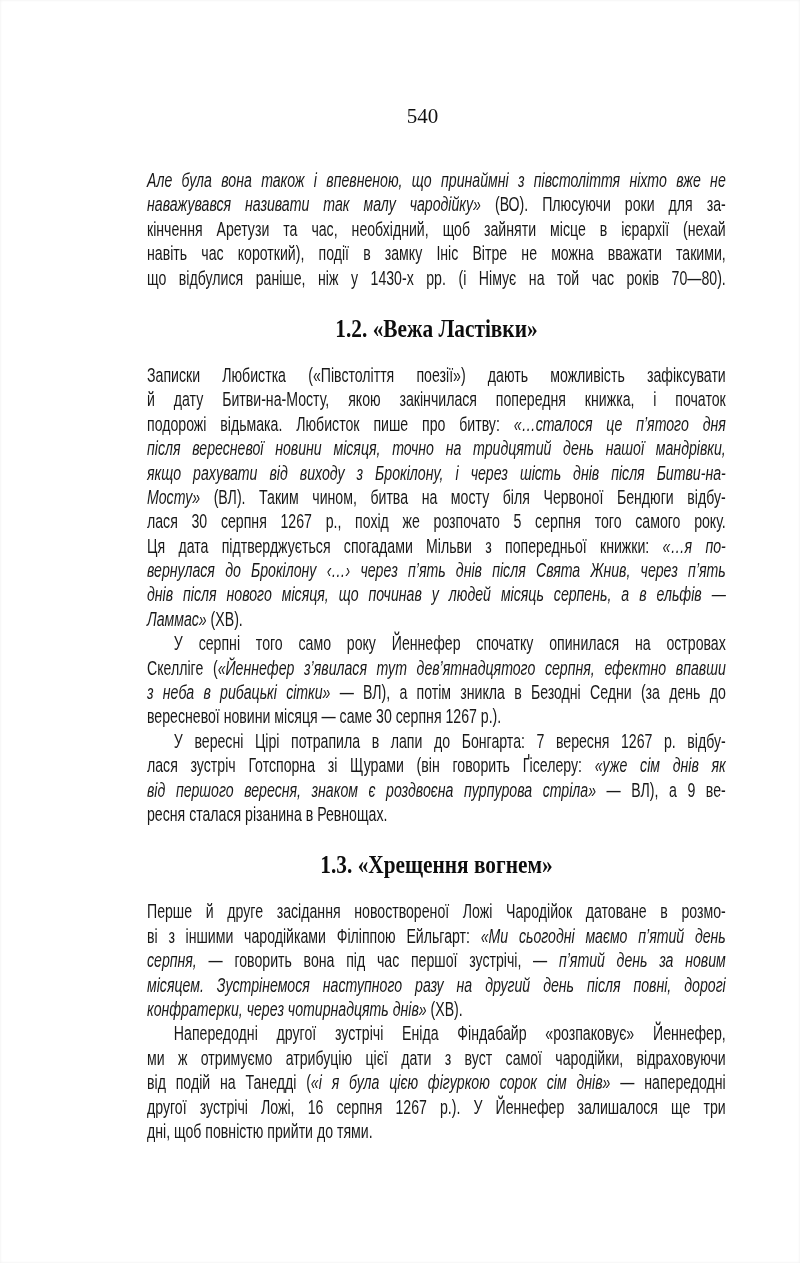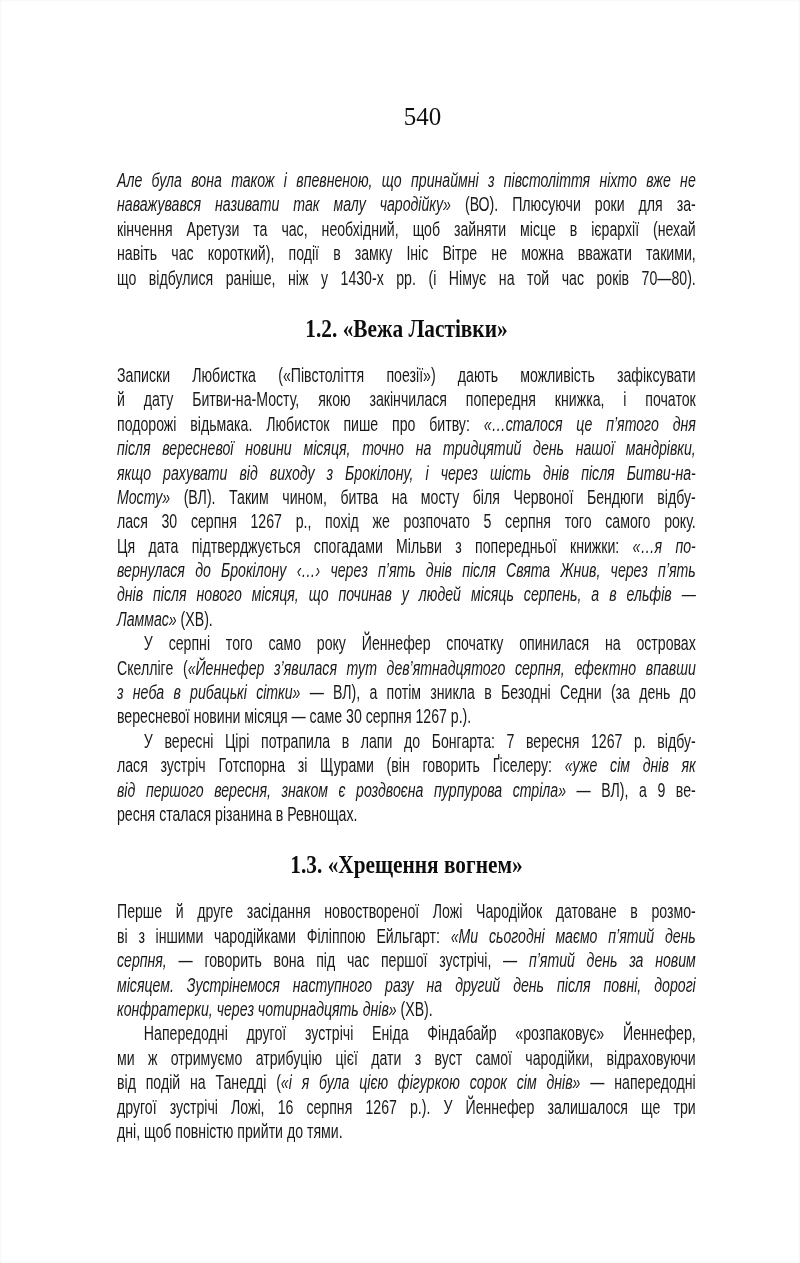--- a/index.html
+++ b/index.html
@@ -23,7 +23,7 @@
     width: 579px;
     text-align: center;
     font-family: "Liberation Serif", serif;
-    font-size: 25px;
+    font-size: 21px;
     line-height: 27px;
     color: #111;
   }

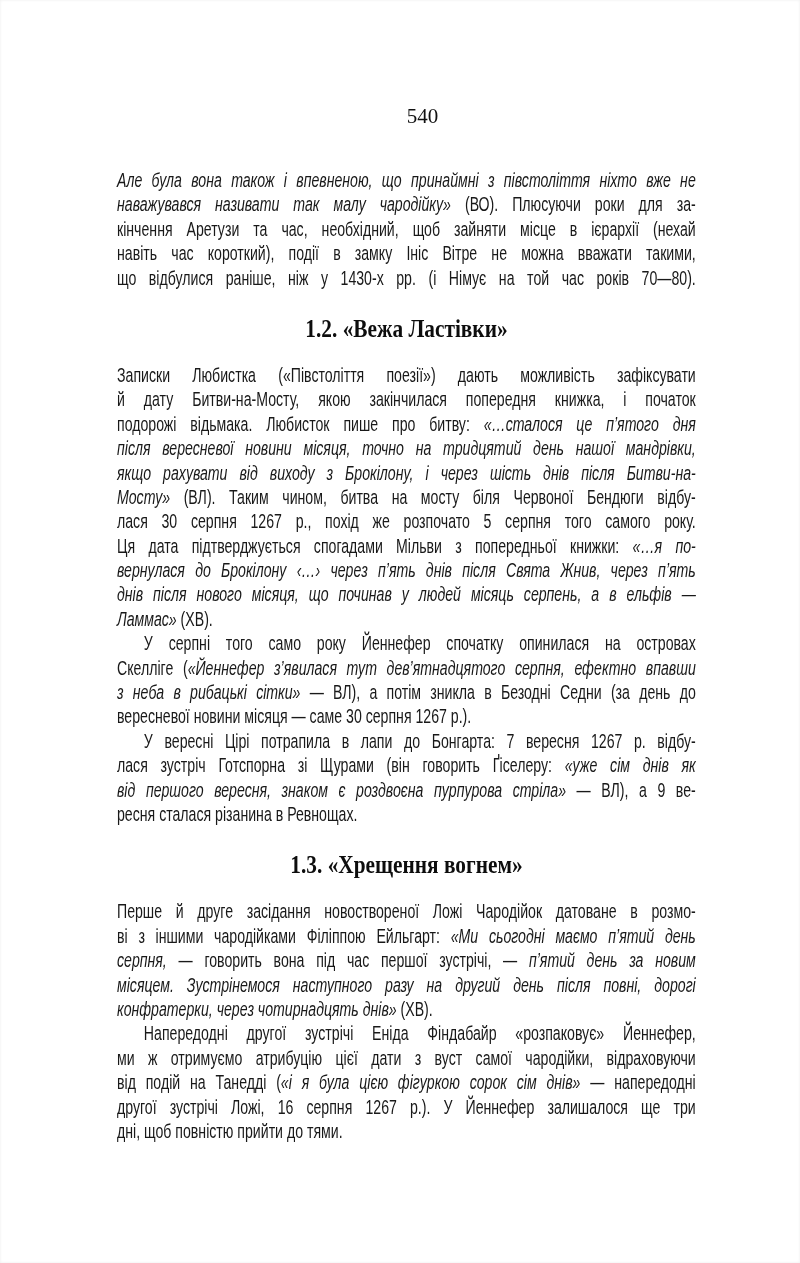--- a/index.html
+++ b/index.html
@@ -29,7 +29,7 @@
   }
   .content {
     position: absolute;
-    left: 117px;
+    left: 147px;
     top: 0;
     width: 579px;
     padding-top: 168px;

